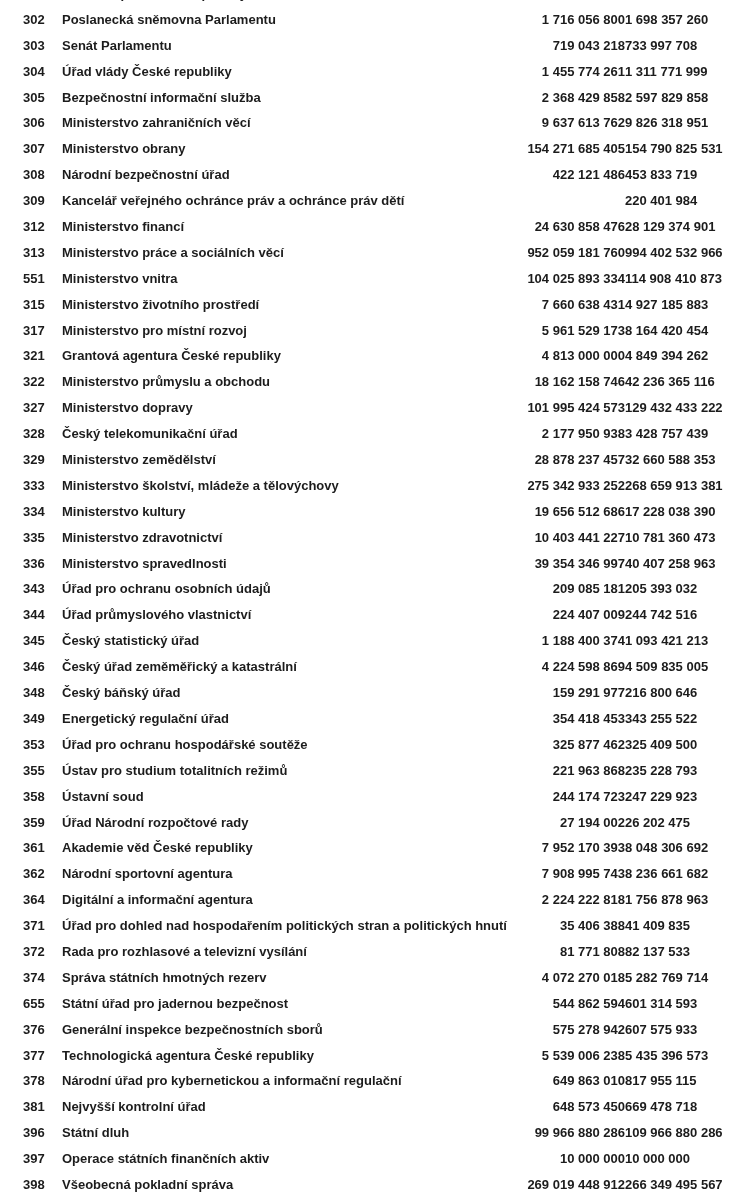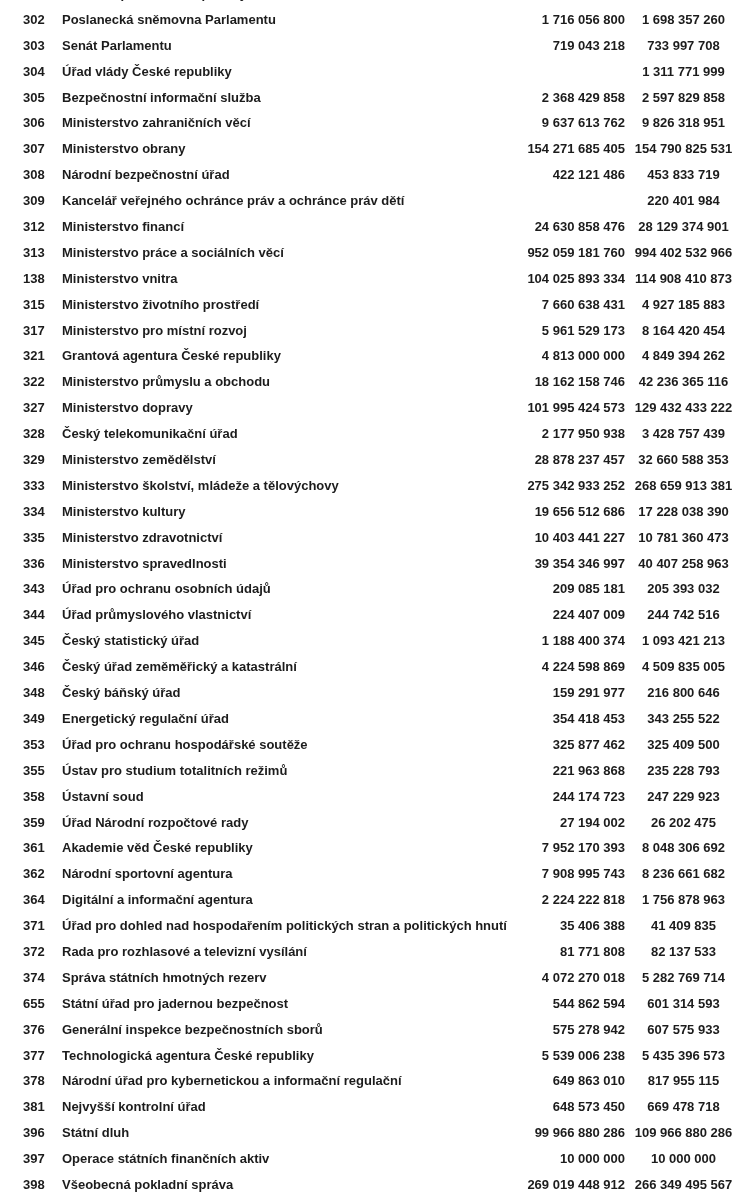--- a/index.html
+++ b/index.html
@@ -52,7 +52,7 @@
     width: 125px;
     padding-right: 8px;
     box-sizing: border-box;
-    text-align: center;
+    text-align: left;
   }
 </style>
 </head>

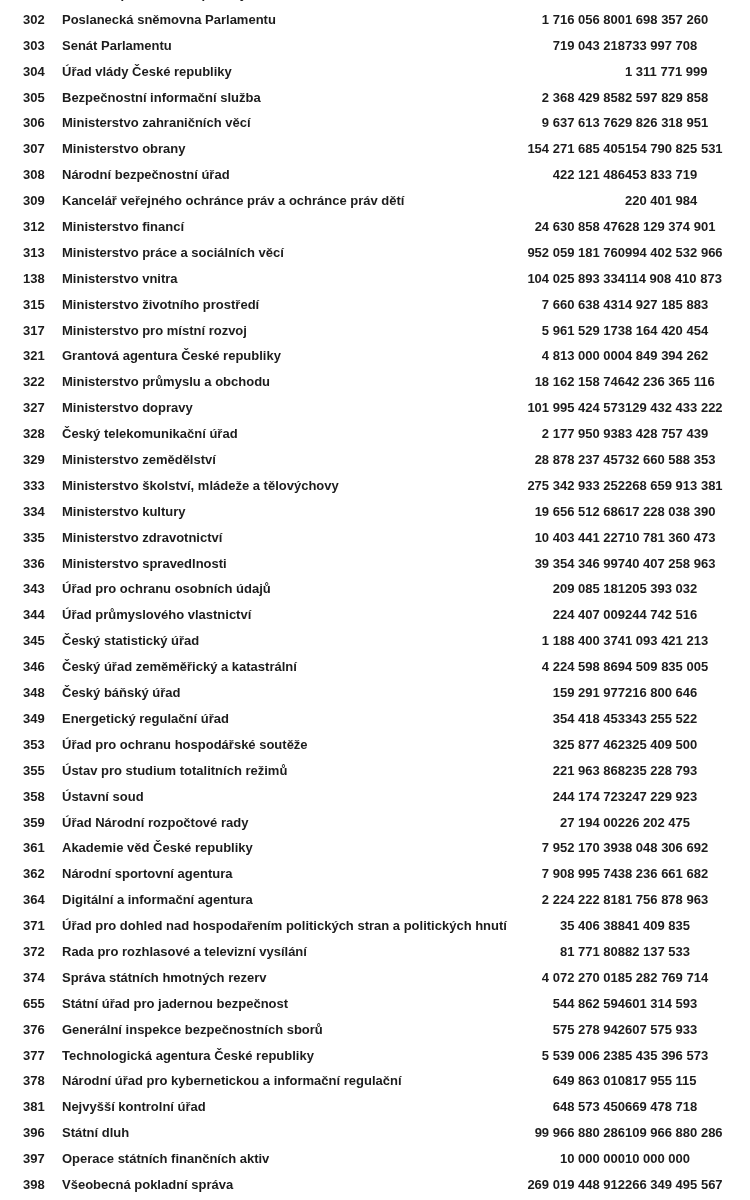--- a/index.html
+++ b/index.html
@@ -80,6 +80,7 @@
     <div class="row">
       <div class="c c-num">304</div>
       <div class="c c-name">Úřad vlády České republiky</div>
+      <div class="c c-v1">1 455 774 261</div>
       <div class="c c-v2">1 311 771 999</div>
     </div>
     <div class="row">

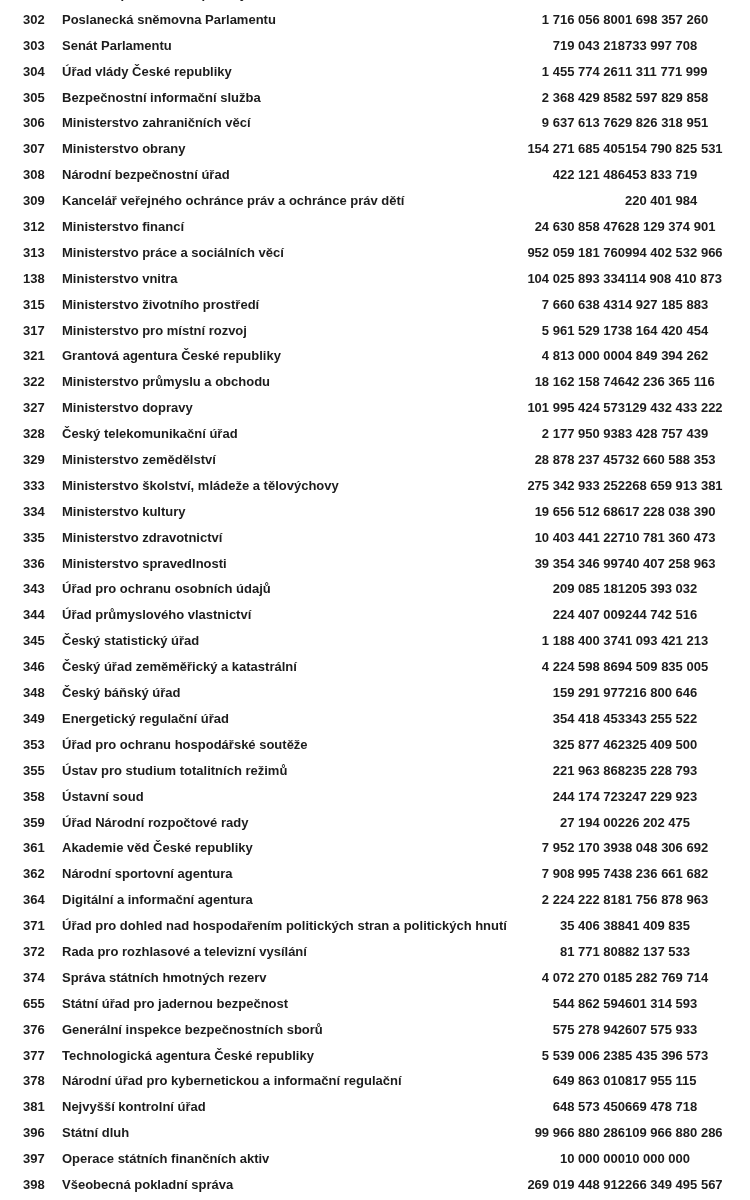--- a/index.html
+++ b/index.html
@@ -125,7 +125,7 @@
       <div class="c c-v2">994 402 532 966</div>
     </div>
     <div class="row">
-      <div class="c c-num">138</div>
+      <div class="c c-num">551</div>
       <div class="c c-name">Ministerstvo vnitra</div>
       <div class="c c-v1">104 025 893 334</div>
       <div class="c c-v2">114 908 410 873</div>

